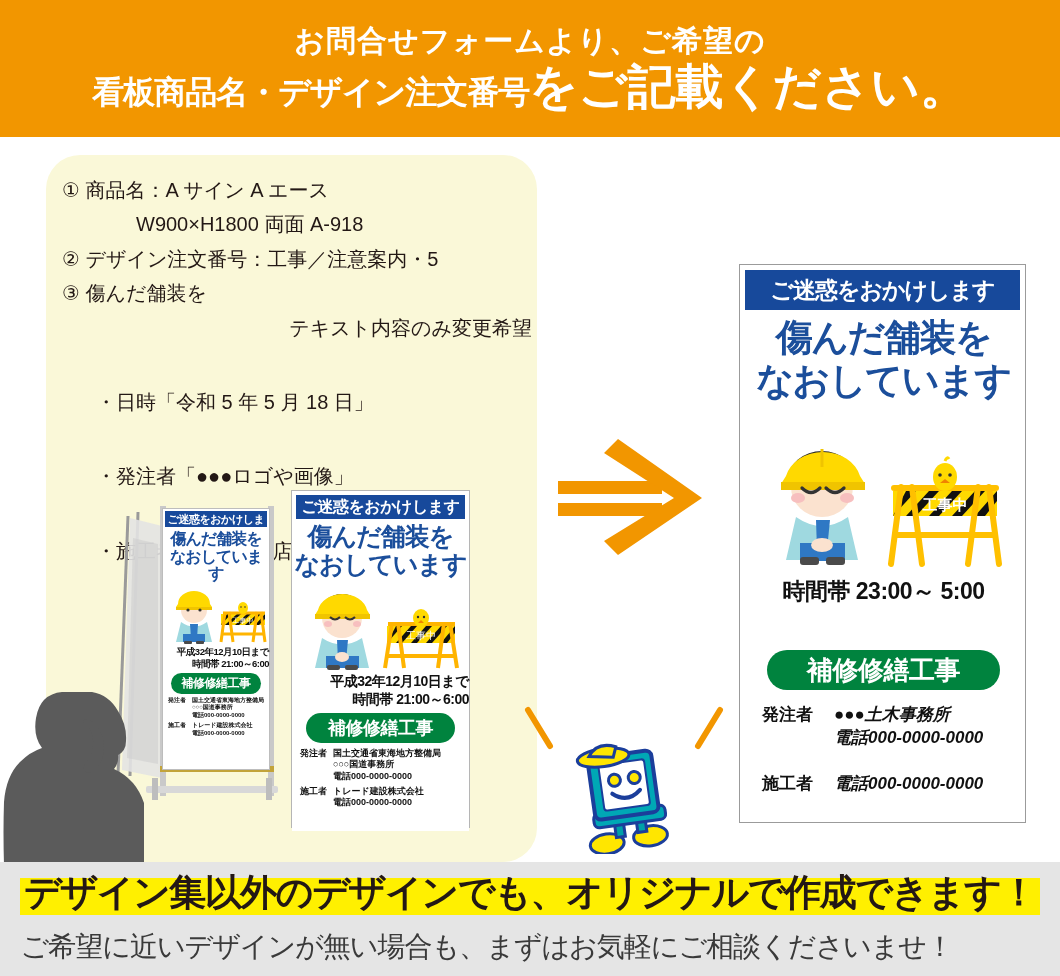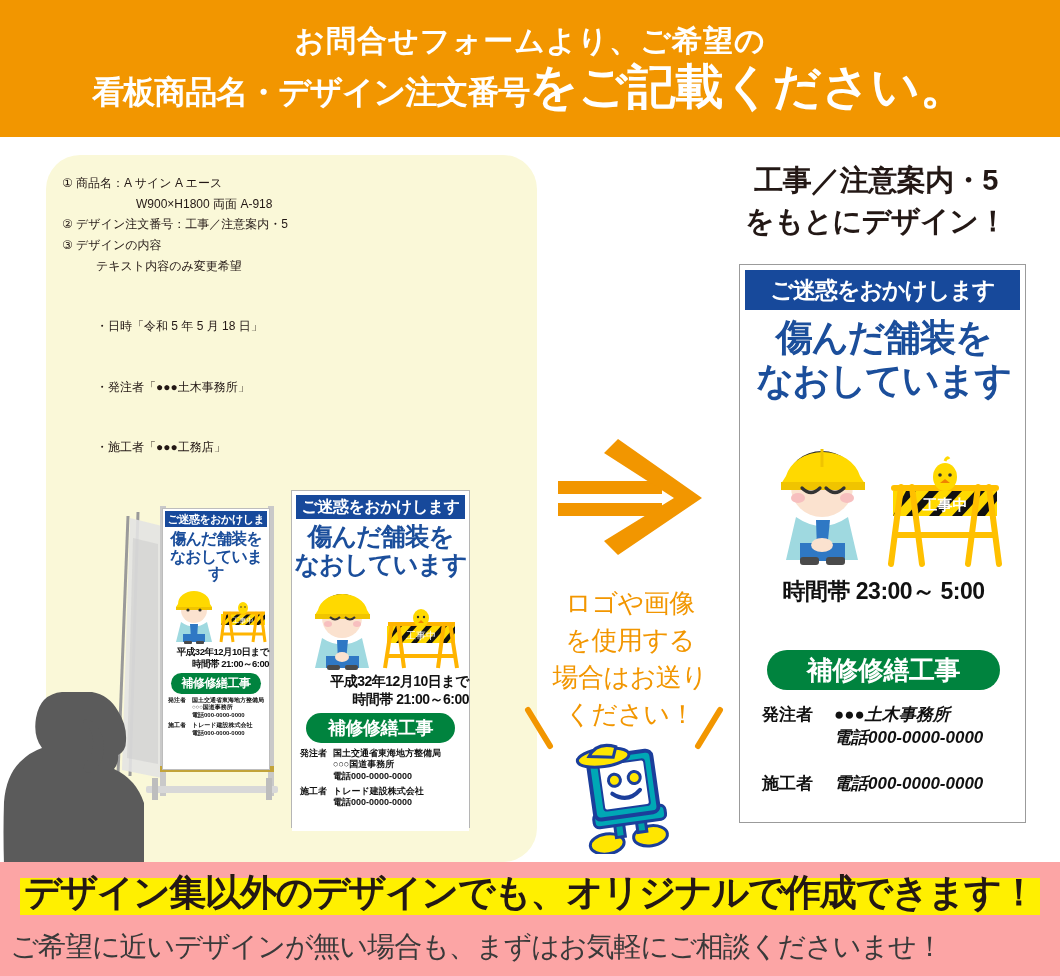--- a/index.html
+++ b/index.html
@@ -35,7 +35,7 @@
   }
   .spec-list{
     position:absolute;left:16px;top:18px;width:470px;
-    font-size:12px;color:#231815;line-height:1.72;
+    font-size:20px;color:#231815;line-height:1.72;
   }
   .spec-row{white-space:nowrap;}
   .spec-indent{padding-left:74px;white-space:nowrap;}

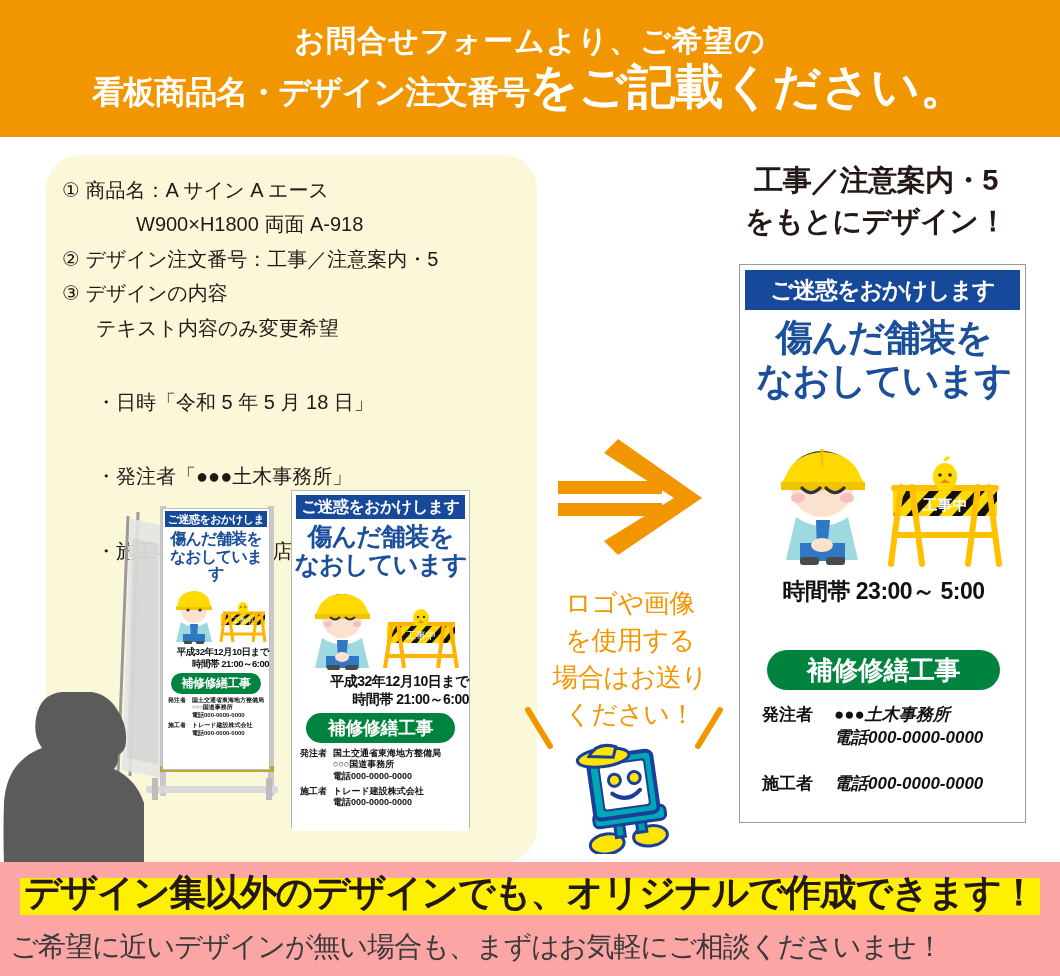--- a/index.html
+++ b/index.html
@@ -393,10 +393,6 @@
     </svg>
   </div>
 
-  <div class="right-head">
-    <div>工事／注意案内・5</div>
-    <div>をもとにデザイン！</div>
-  </div>
 
   <div class="big-sign">
     <div class="bs-head">ご迷惑をおかけします</div>

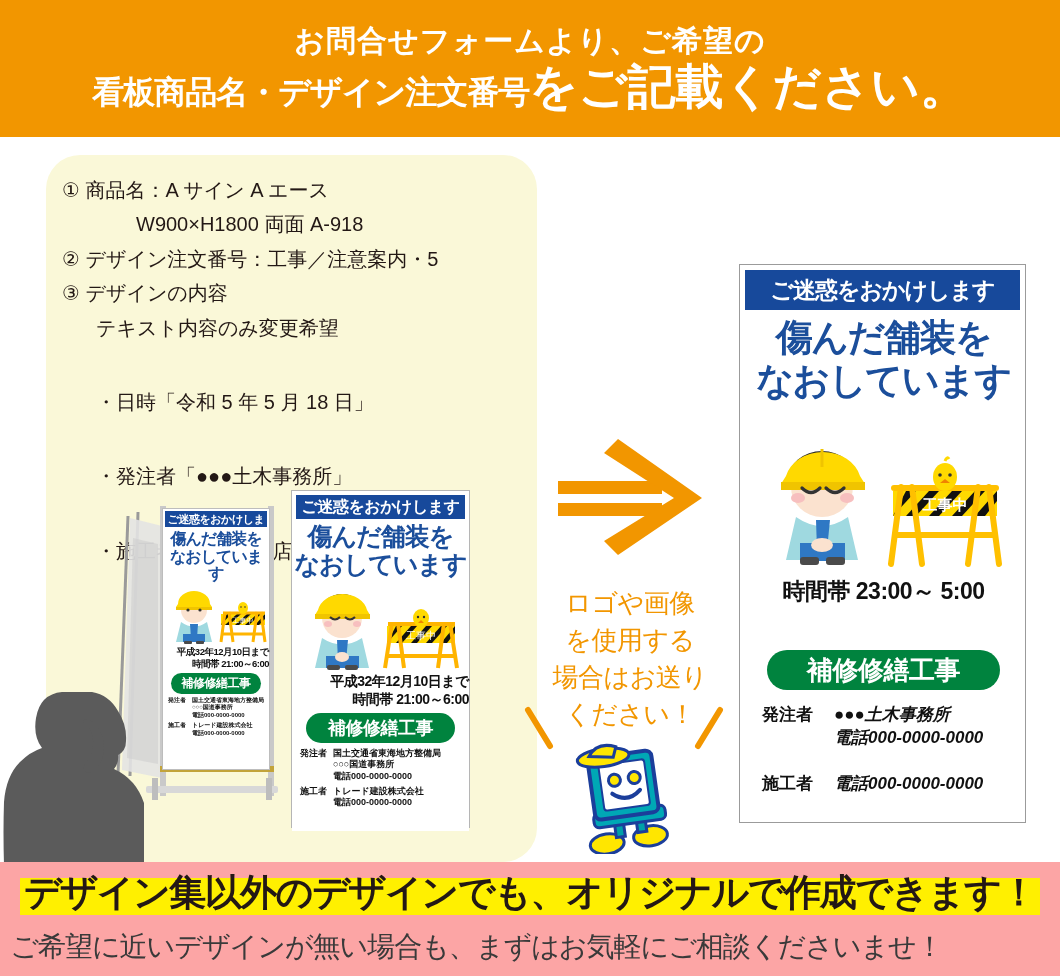--- a/index.html
+++ b/index.html
@@ -161,7 +161,7 @@
       </div>
       <div class="spec-indent">W900×H1800 両面 A-918</div>
       <div class="spec-row">② デザイン注文番号：工事／注意案内・5</div>
-      <div class="spec-row">③ デザインの内容</div>
+      <div class="spec-row">③ 傷んだ舗装を</div>
       <div class="spec-sub">テキスト内容のみ変更希望</div>
       <div class="spec-bullet">・日時「令和 5 年 5 月 18 日」</div>
       <div class="spec-bullet">・発注者「●●●土木事務所」</div>

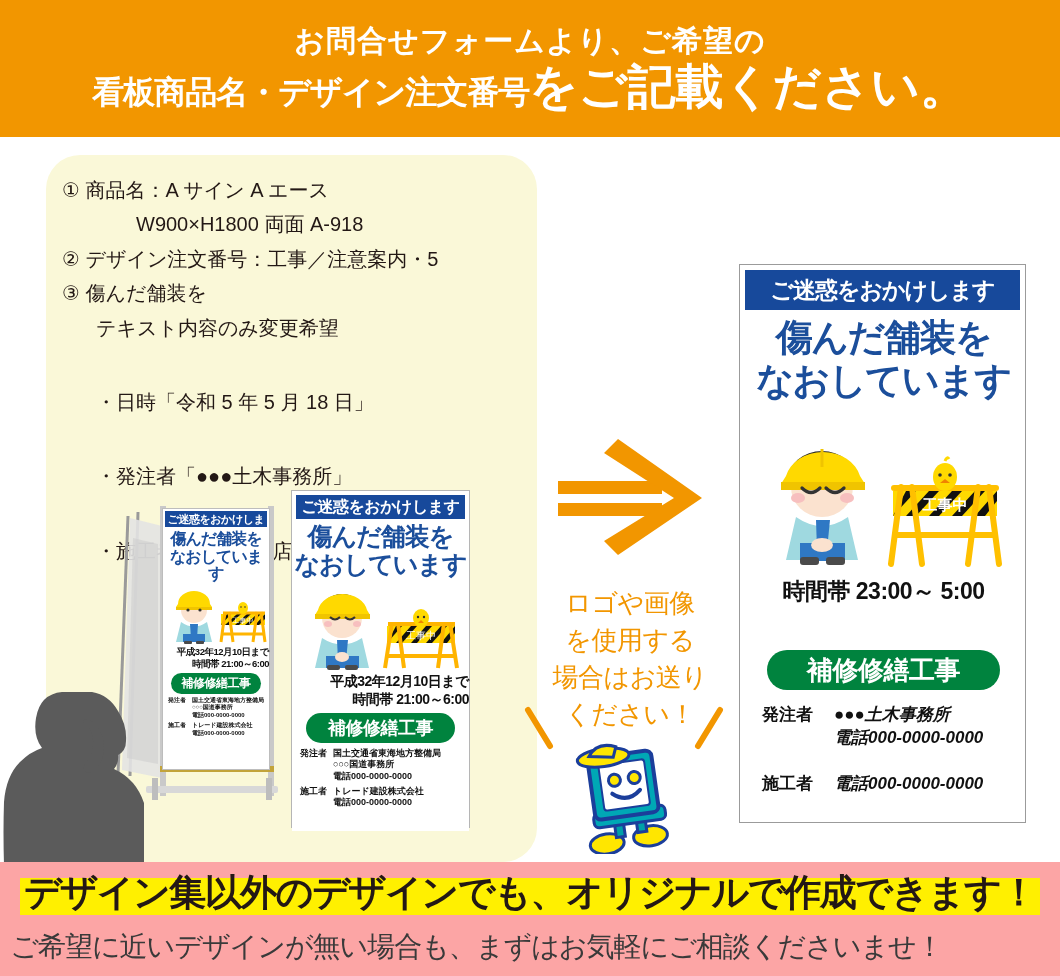--- a/index.html
+++ b/index.html
@@ -39,7 +39,7 @@
   }
   .spec-row{white-space:nowrap;}
   .spec-indent{padding-left:74px;white-space:nowrap;}
-  .spec-sub{padding-left:34px;white-space:nowrap;}
+  .spec-sub{padding-left:34px;white-space:nowrap;text-align:right;}
   .spec-bullet{padding-left:34px;white-space:nowrap;margin-top:40px;}
 
   

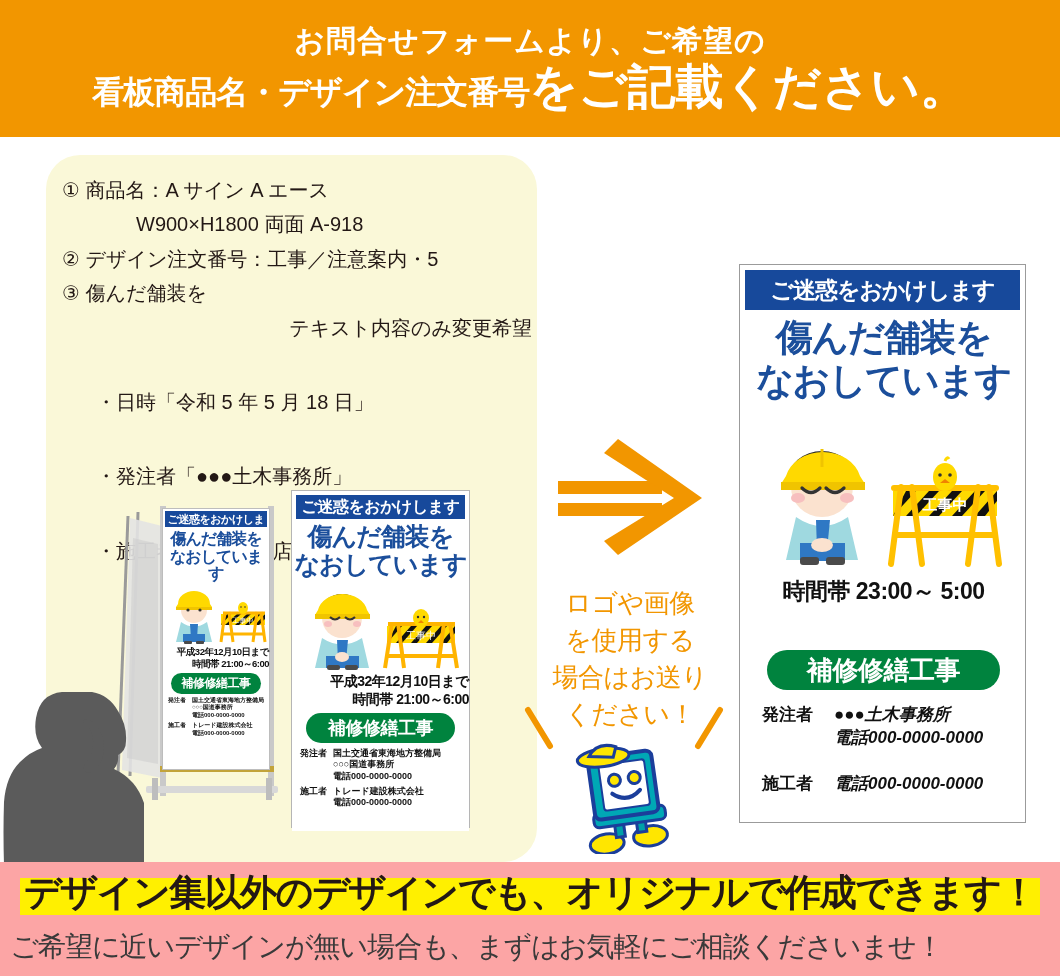--- a/index.html
+++ b/index.html
@@ -164,7 +164,7 @@
       <div class="spec-row">③ 傷んだ舗装を</div>
       <div class="spec-sub">テキスト内容のみ変更希望</div>
       <div class="spec-bullet">・日時「令和 5 年 5 月 18 日」</div>
-      <div class="spec-bullet">・発注者「●●●土木事務所」</div>
+      <div class="spec-bullet">・発注者「●●●ロゴや画像」</div>
       <div class="spec-bullet">・施工者「●●●工務店」</div>
     </div>
   </div>

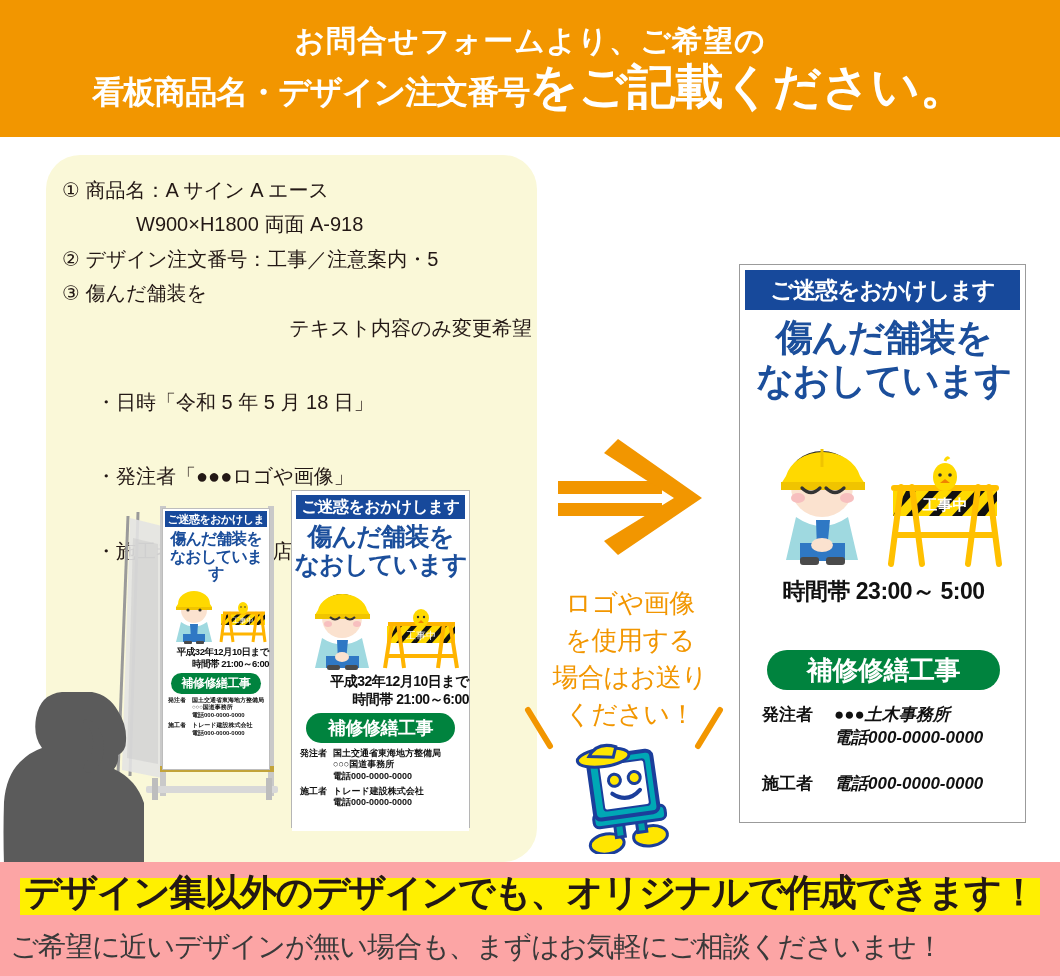--- a/index.html
+++ b/index.html
@@ -350,12 +350,6 @@
     </svg>
   </div>
 
-  <div class="mid-note">
-    <div>ロゴや画像</div>
-    <div>を使用する</div>
-    <div>場合はお送り</div>
-    <div>ください！</div>
-  </div>
 
   <div class="dash-left">
     <svg viewBox="0 0 30 44" width="30" height="44">

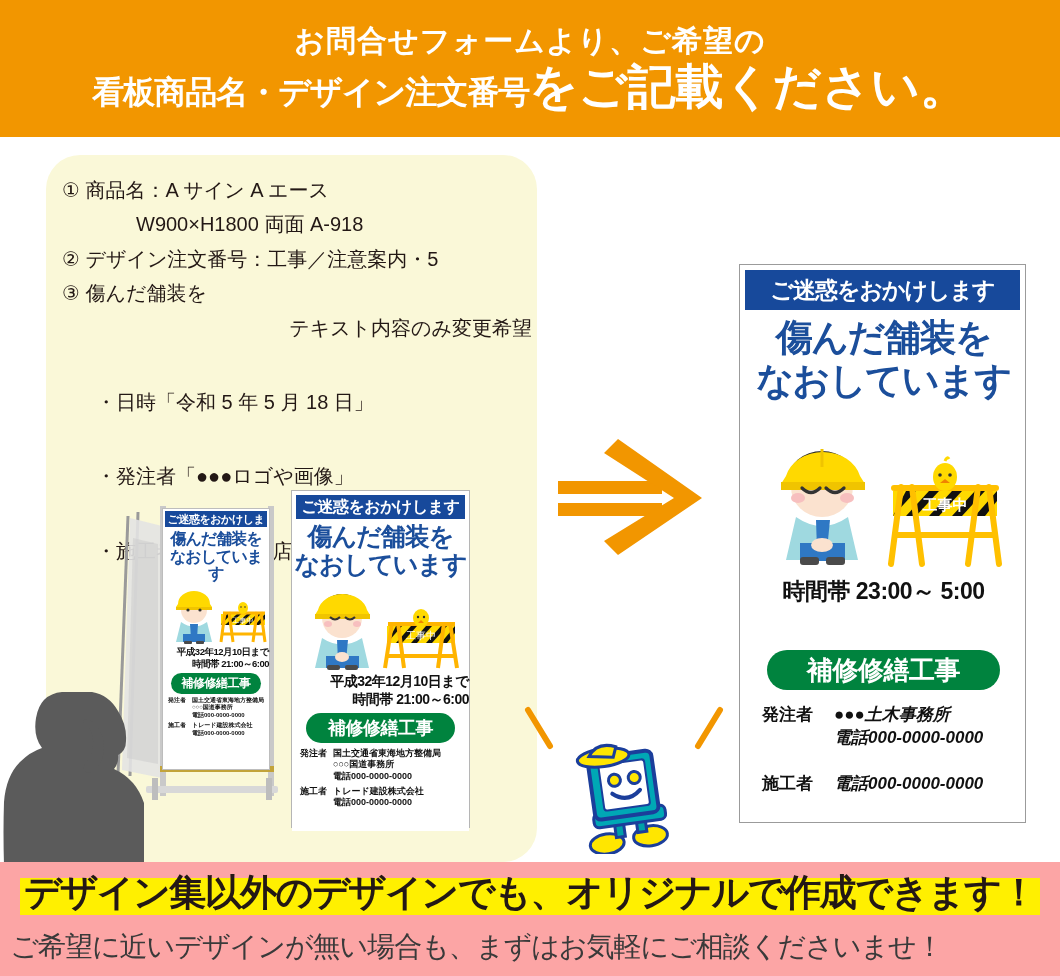--- a/index.html
+++ b/index.html
@@ -125,7 +125,7 @@
 
   
   .bottom{
-    position:absolute;left:0;top:862px;width:1060px;height:114px;background:#fca5a5;
+    position:absolute;left:0;top:862px;width:1060px;height:114px;background:#e5e5e5;
   }
   .bottom-hl-wrap{
     position:absolute;left:0;top:10px;width:1060px;text-align:center;

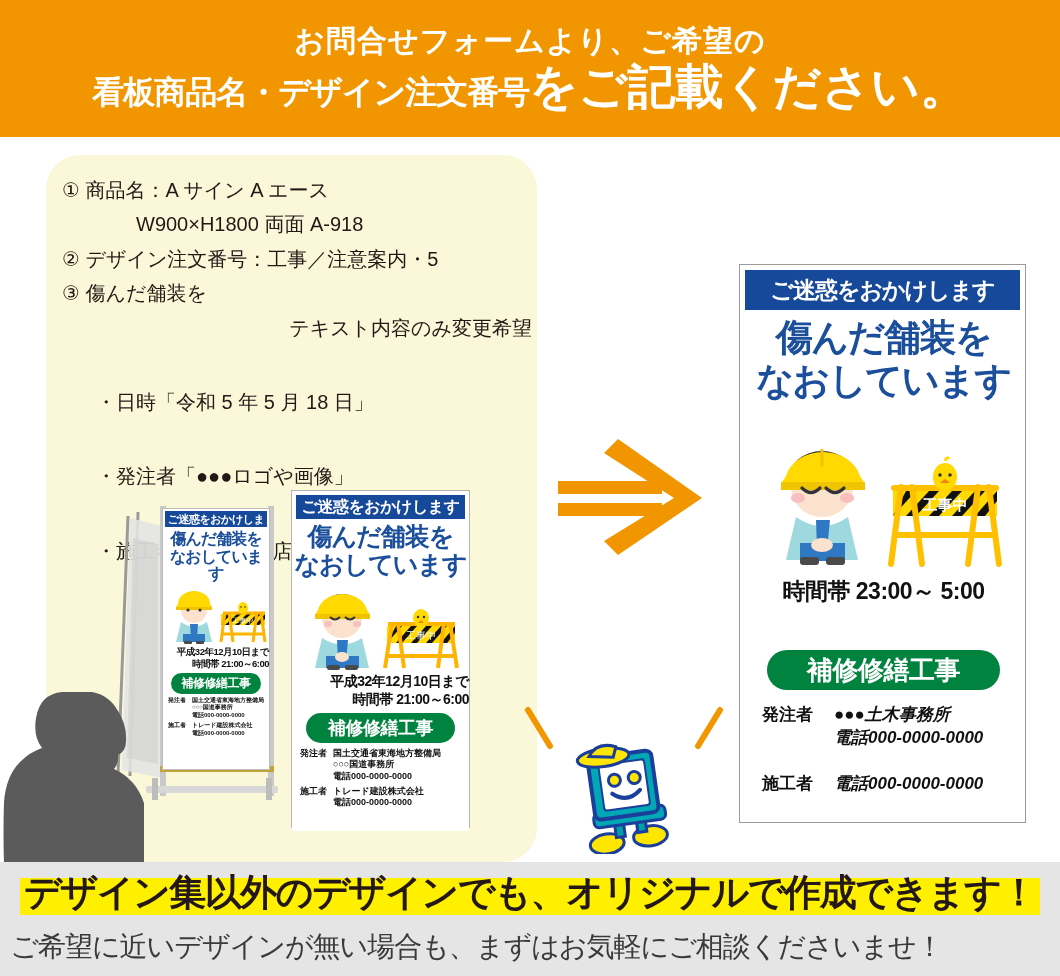--- a/index.html
+++ b/index.html
@@ -138,7 +138,7 @@
     padding:2px 4px 4px 4px;
   }
   .bottom-sub{
-    position:absolute;left:0;top:66px;width:953px;text-align:center;
+    position:absolute;left:0;top:66px;width:953px;text-align:right;
     font-size:28px;color:#3a3a3a;letter-spacing:-1px;white-space:nowrap;
   }
 </style>

